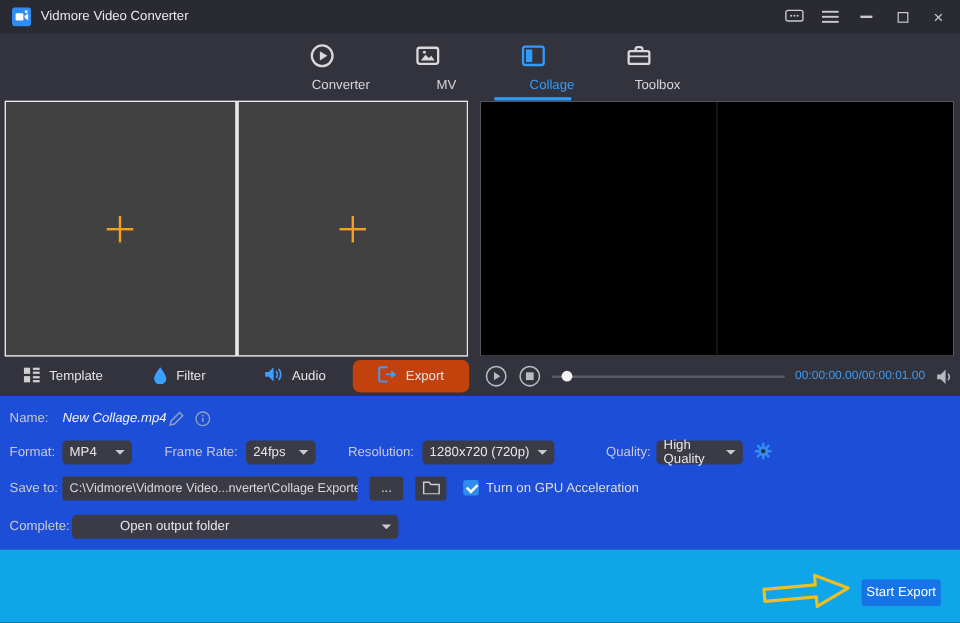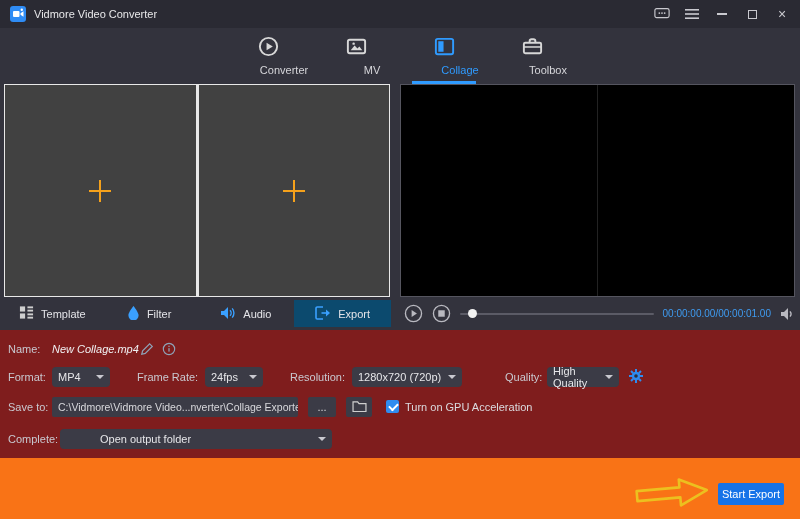--- a/index.html
+++ b/index.html
@@ -45,7 +45,7 @@
   .toolbar { position:absolute; left:4px; top:300px; width:387px; height:27px; display:flex; }
   .tbtn { flex:1; display:flex; align-items:center; justify-content:center; gap:7px;
           color:#e4e4e8; font-size:11px; cursor:pointer; }
-  .tbtn.active { background:#0c4a6e; border-radius:0; }
+  .tbtn.active { background:#c2410c; border-radius:6px; }
 
   
   .playerbar { position:absolute; left:404px; top:300px; width:392px; height:27px;

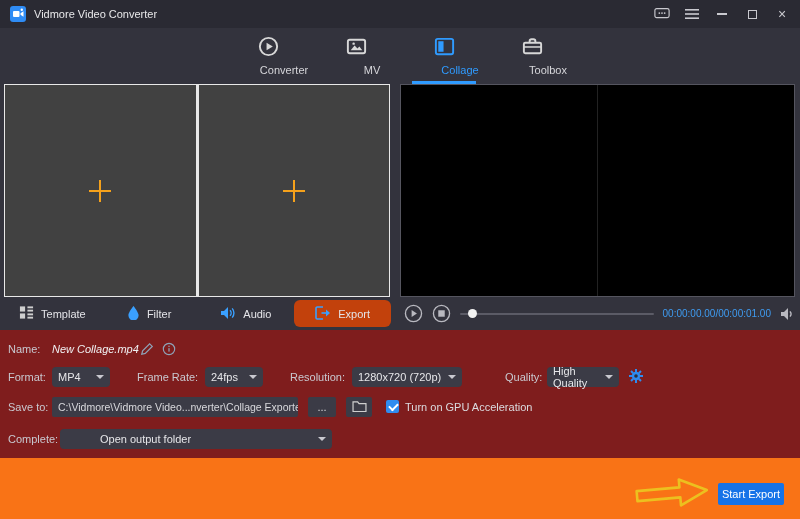--- a/index.html
+++ b/index.html
@@ -57,7 +57,7 @@
   .time { font-size:10px; color:#3f9bf0; white-space:nowrap; }
 
   
-  .settings { position:absolute; left:0; top:330px; width:800px; height:128px; background:#7f1d1d; }
+  .settings { position:absolute; left:0; top:330px; width:800px; height:128px; background:#1d4ed8; }
   .row { position:absolute; left:0; width:800px; height:22px; }
   .row > * { position:absolute; top:0; }
   .lbl { color:#c9c9d0; line-height:22px; }

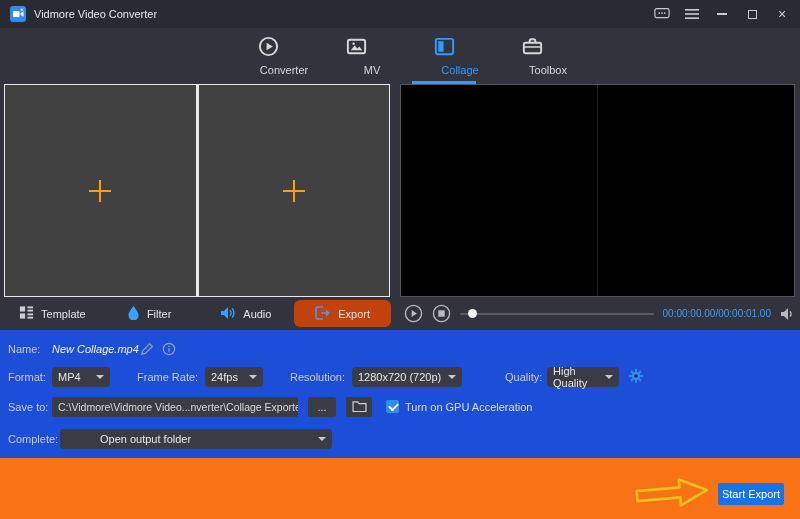--- a/index.html
+++ b/index.html
@@ -78,7 +78,7 @@
                border-left:2px solid #fff; border-bottom:2px solid #fff; transform:rotate(-45deg); }
 
   
-  .bottombar { position:absolute; left:0; top:458px; width:800px; height:61px; background:#f97316; }
+  .bottombar { position:absolute; left:0; top:458px; width:800px; height:61px; background:#0ea5e9; }
   .start-btn { position:absolute; left:718px; top:25px; width:66px; height:22px; background:#1673e8;
                color:#fff; border:none; border-radius:2px; font-size:11px;
                font-family:"Liberation Sans", sans-serif; cursor:pointer; }

